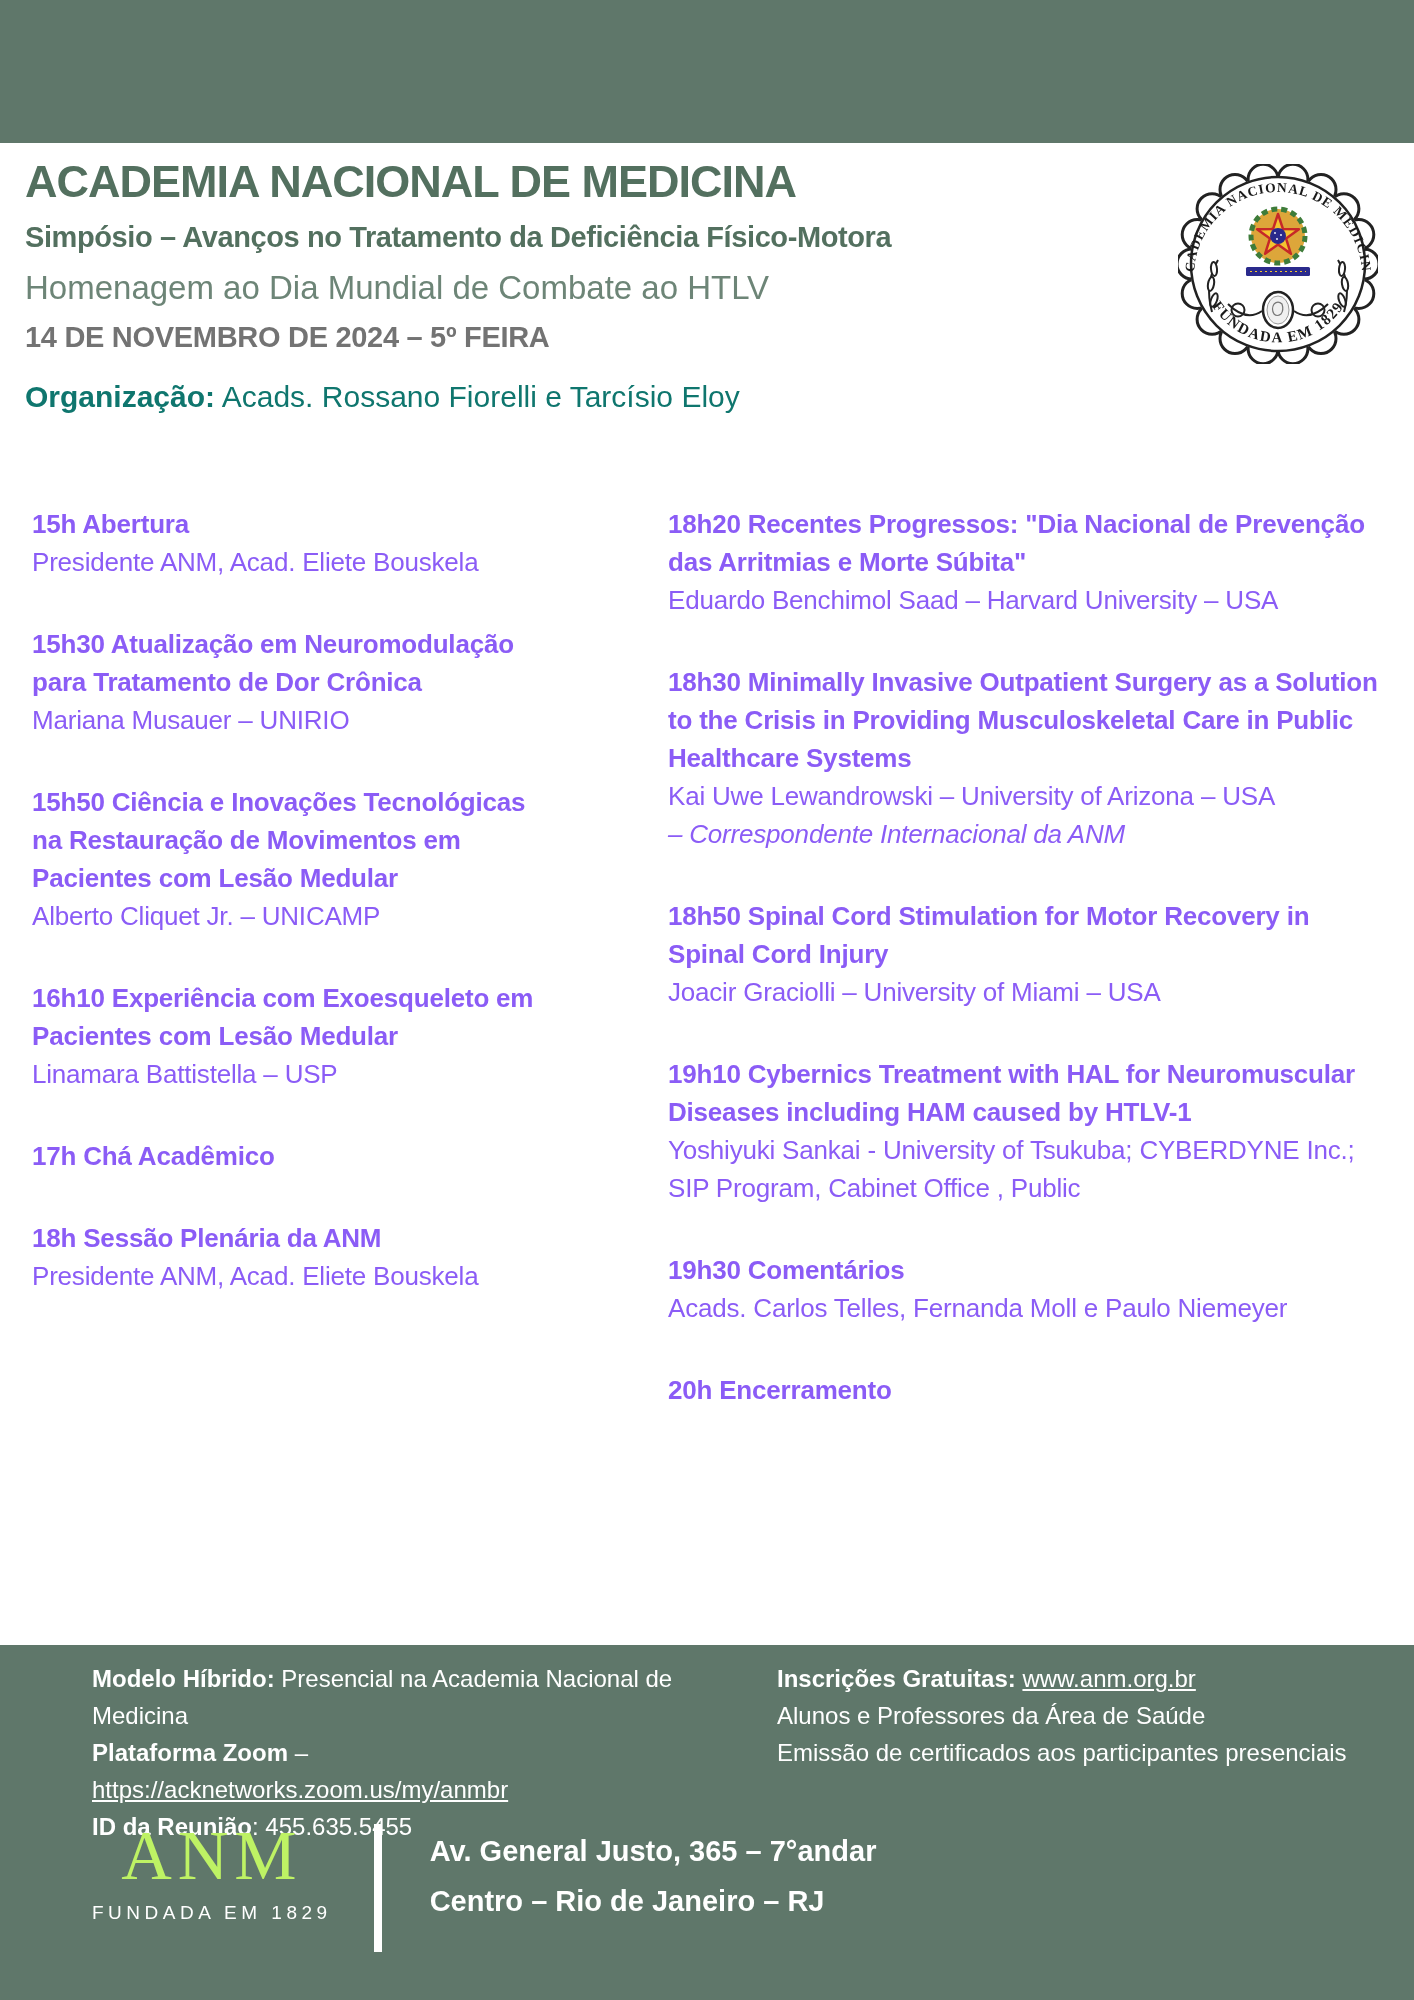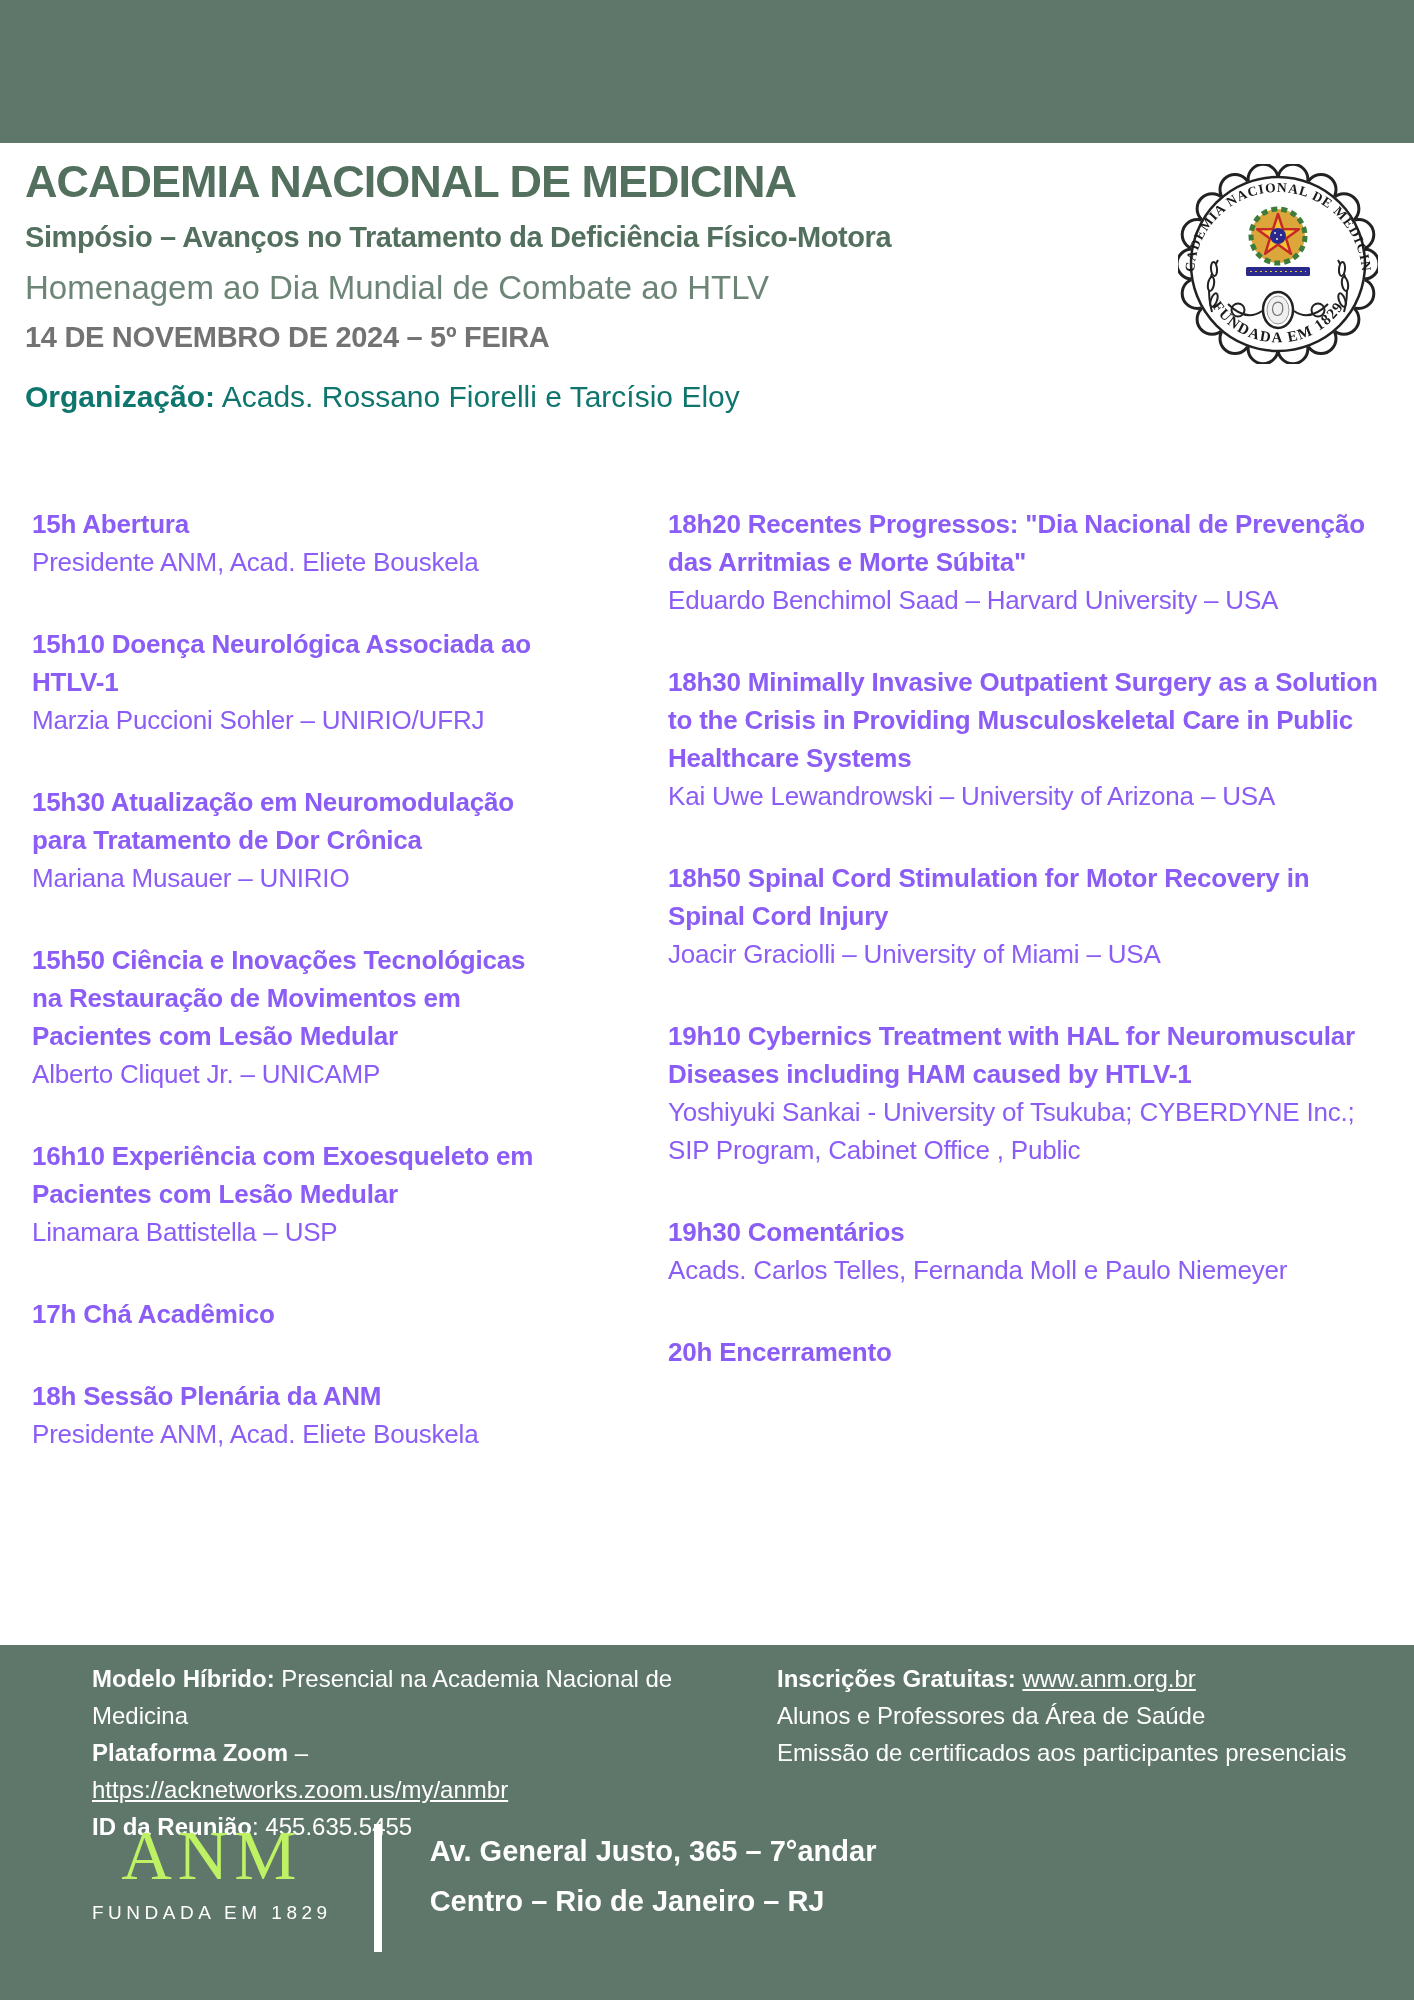--- a/index.html
+++ b/index.html
@@ -138,10 +138,6 @@
           <div class="item-line">Presidente ANM, Acad. Eliete Bouskela</div>
         </div>
         <div class="sched-item">
-          <div class="item-title">15h10 Doença Neurológica Associada ao HTLV-1</div>
-          <div class="item-line">Marzia Puccioni Sohler – UNIRIO/UFRJ</div>
-        </div>
-        <div class="sched-item">
           <div class="item-title">15h30 Atualização em Neuromodulação para Tratamento de Dor Crônica</div>
           <div class="item-line">Mariana Musauer – UNIRIO</div>
         </div>

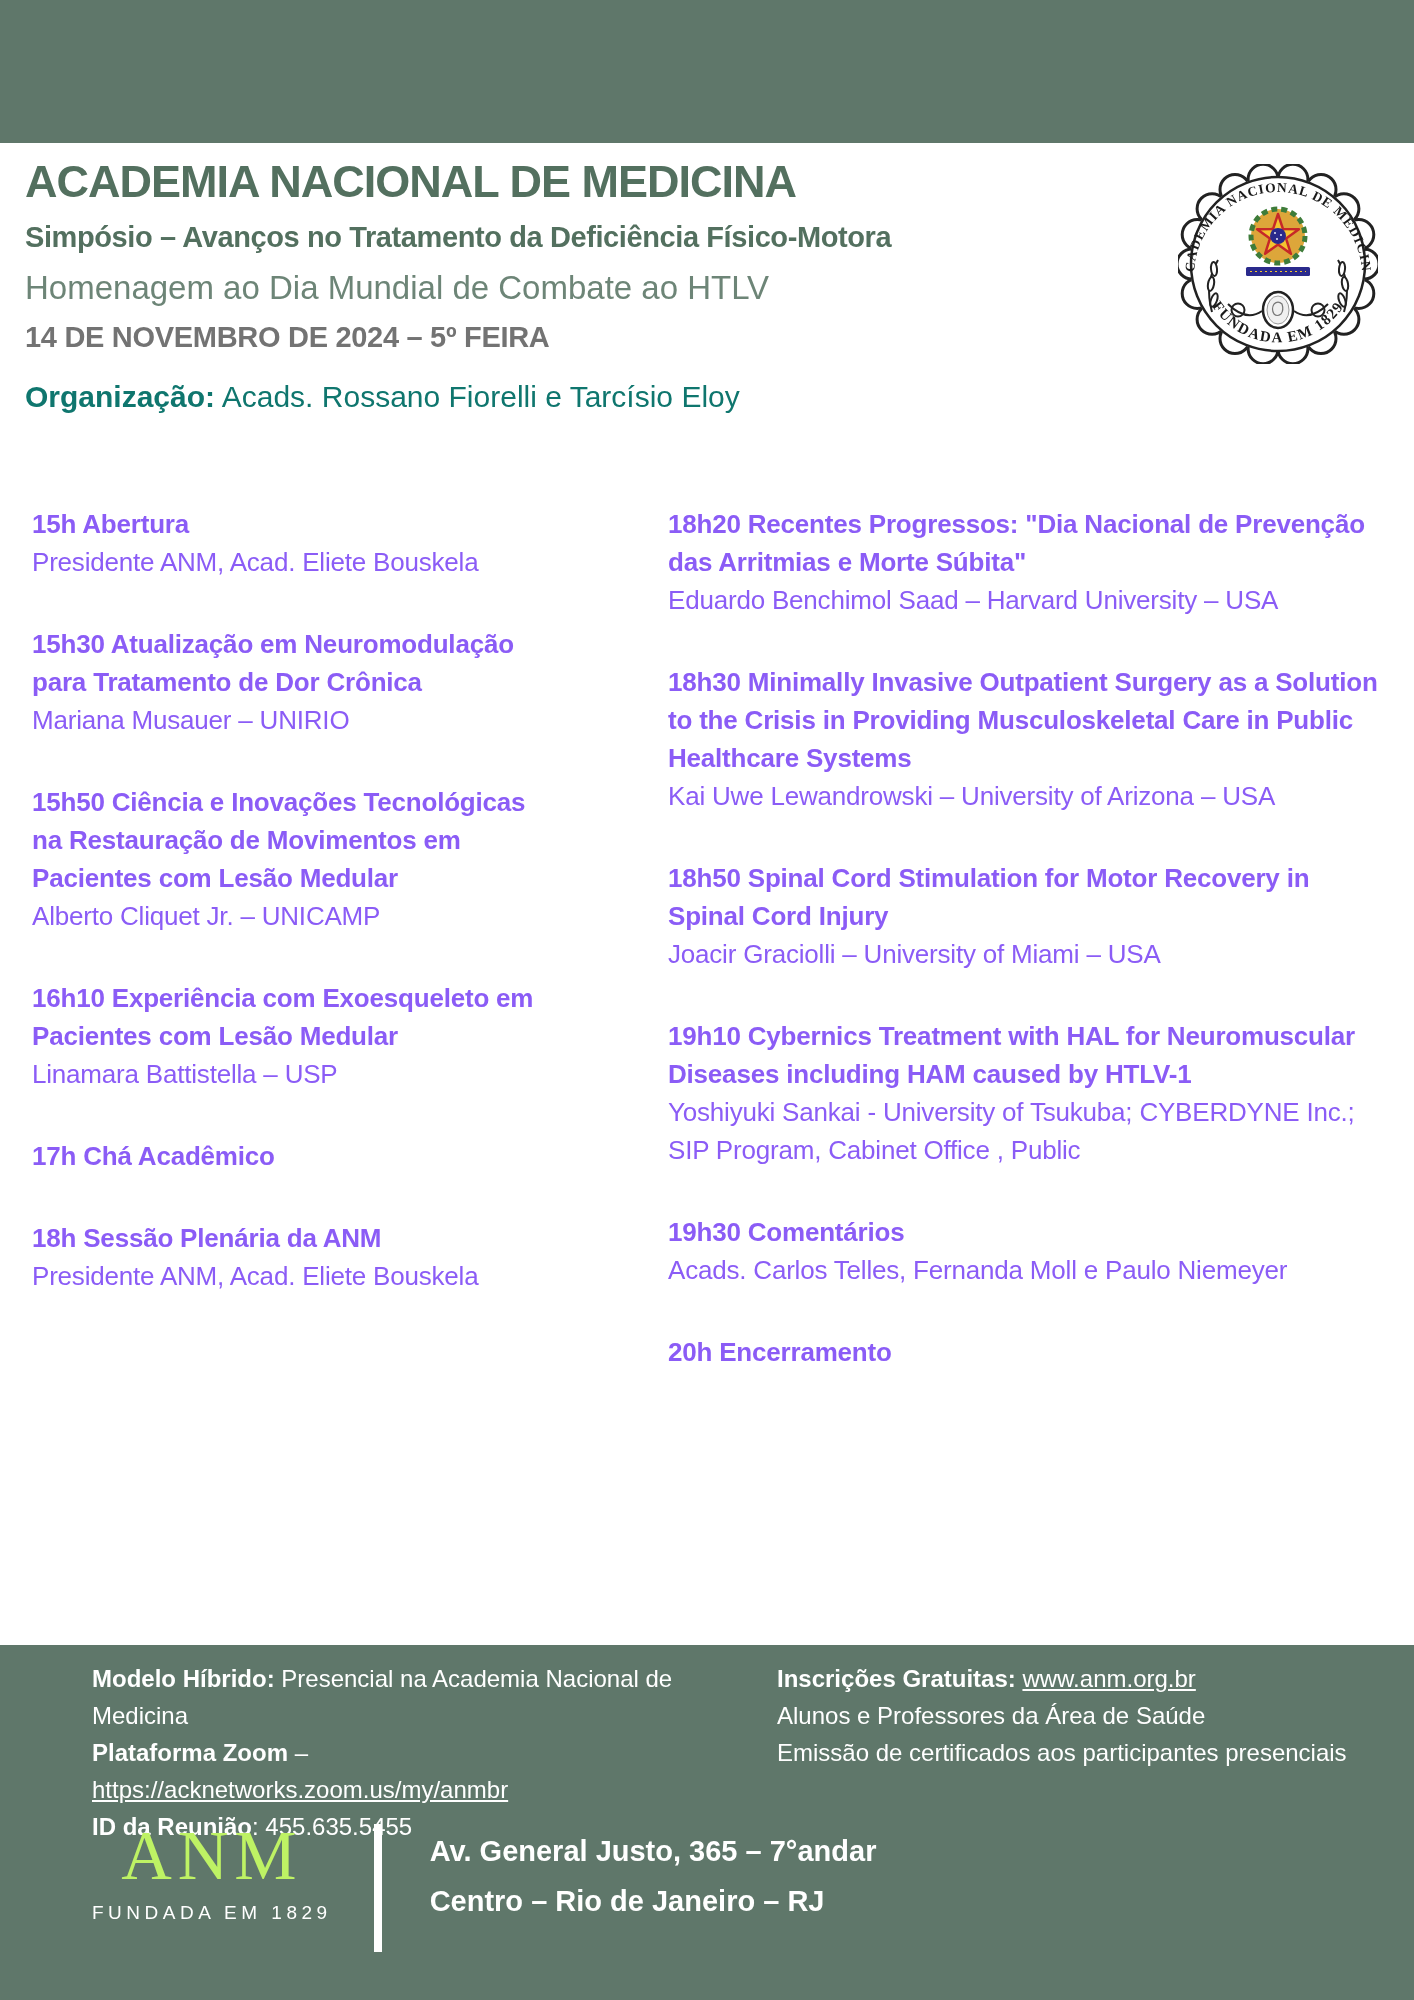--- a/index.html
+++ b/index.html
@@ -165,6 +165,7 @@
         <div class="sched-item">
           <div class="item-title">18h30 Minimally Invasive Outpatient Surgery as a Solution to the Crisis in Providing Musculoskeletal Care in Public Healthcare Systems</div>
           <div class="item-line">Kai Uwe Lewandrowski – University of Arizona – USA</div>
+          <div class="item-note">– Correspondente Internacional da ANM</div>
         </div>
         <div class="sched-item">
           <div class="item-title">18h50 Spinal Cord Stimulation for Motor Recovery in Spinal Cord Injury</div>

